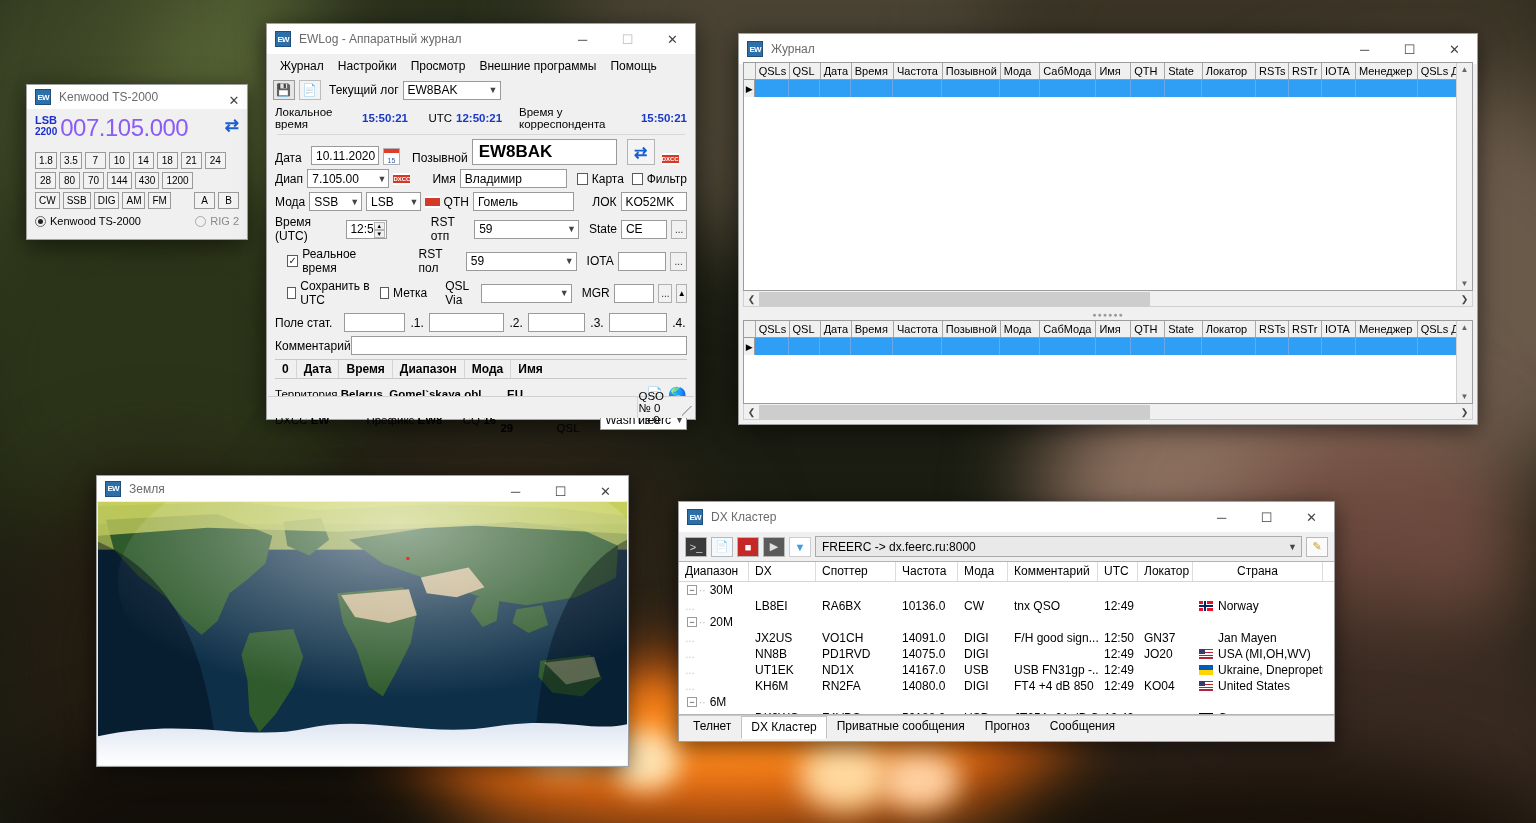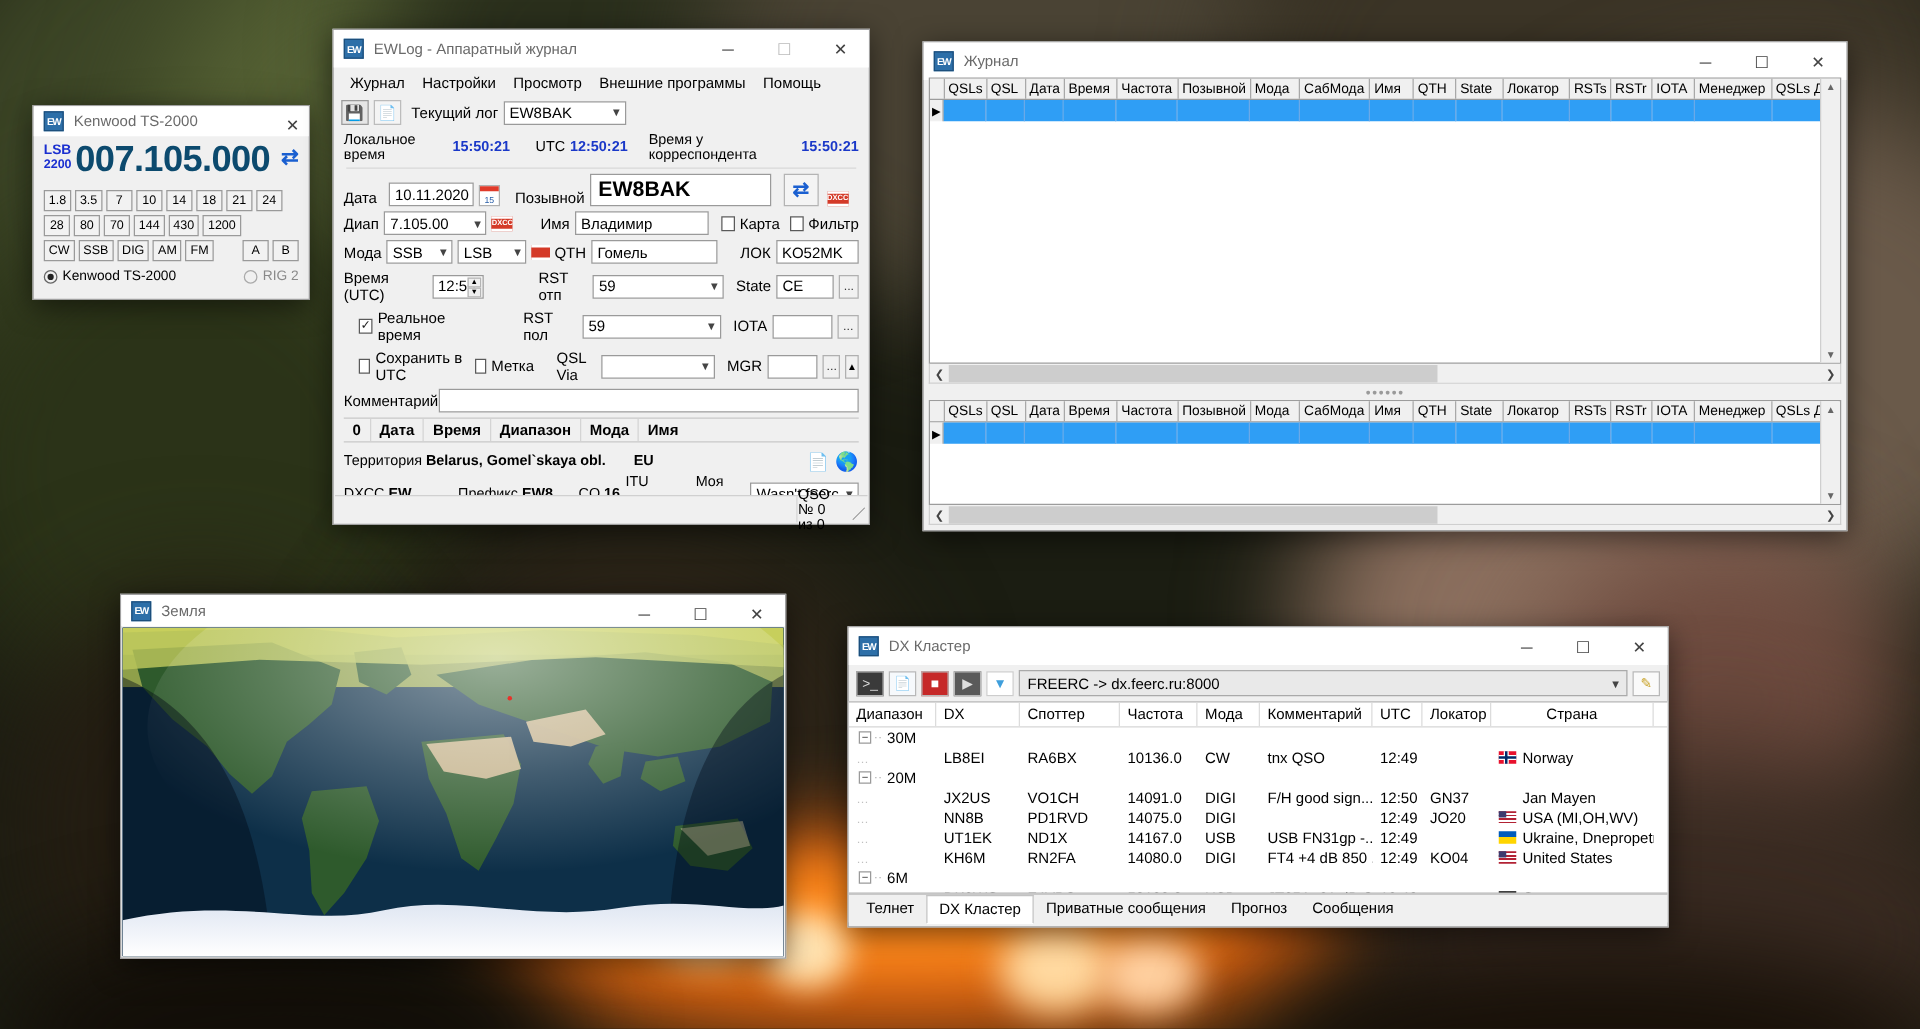--- a/index.html
+++ b/index.html
@@ -37,7 +37,7 @@
   .freqrow { display:flex; align-items:flex-start; position:relative; height:36px;}
   .freq-mode { color:#1a2fd0; font-weight:bold; font-size:11px; line-height:11px; padding-top:2px;}
   .freq-mode div:last-child{ font-size:10px; }
-  .freq-num { color:#0c4a6e; font-weight:bold; font-size:29px; line-height:30px; margin-left:3px; letter-spacing:-0.5px;}
+  .freq-num { color:#8b5cf6; font-weight:normal; font-size:24px; line-height:30px; margin-left:3px; letter-spacing:-0.5px;}
   .sync-ico { position:absolute; right:0; top:2px; color:#1a5fd0; font-size:17px; font-weight:bold;}
   .bandrow { display:flex; gap:3px; margin-top:3px; }
   .bandbtn { border:1px solid #9a9a9a; background:#f2f2f2; min-width:21px;

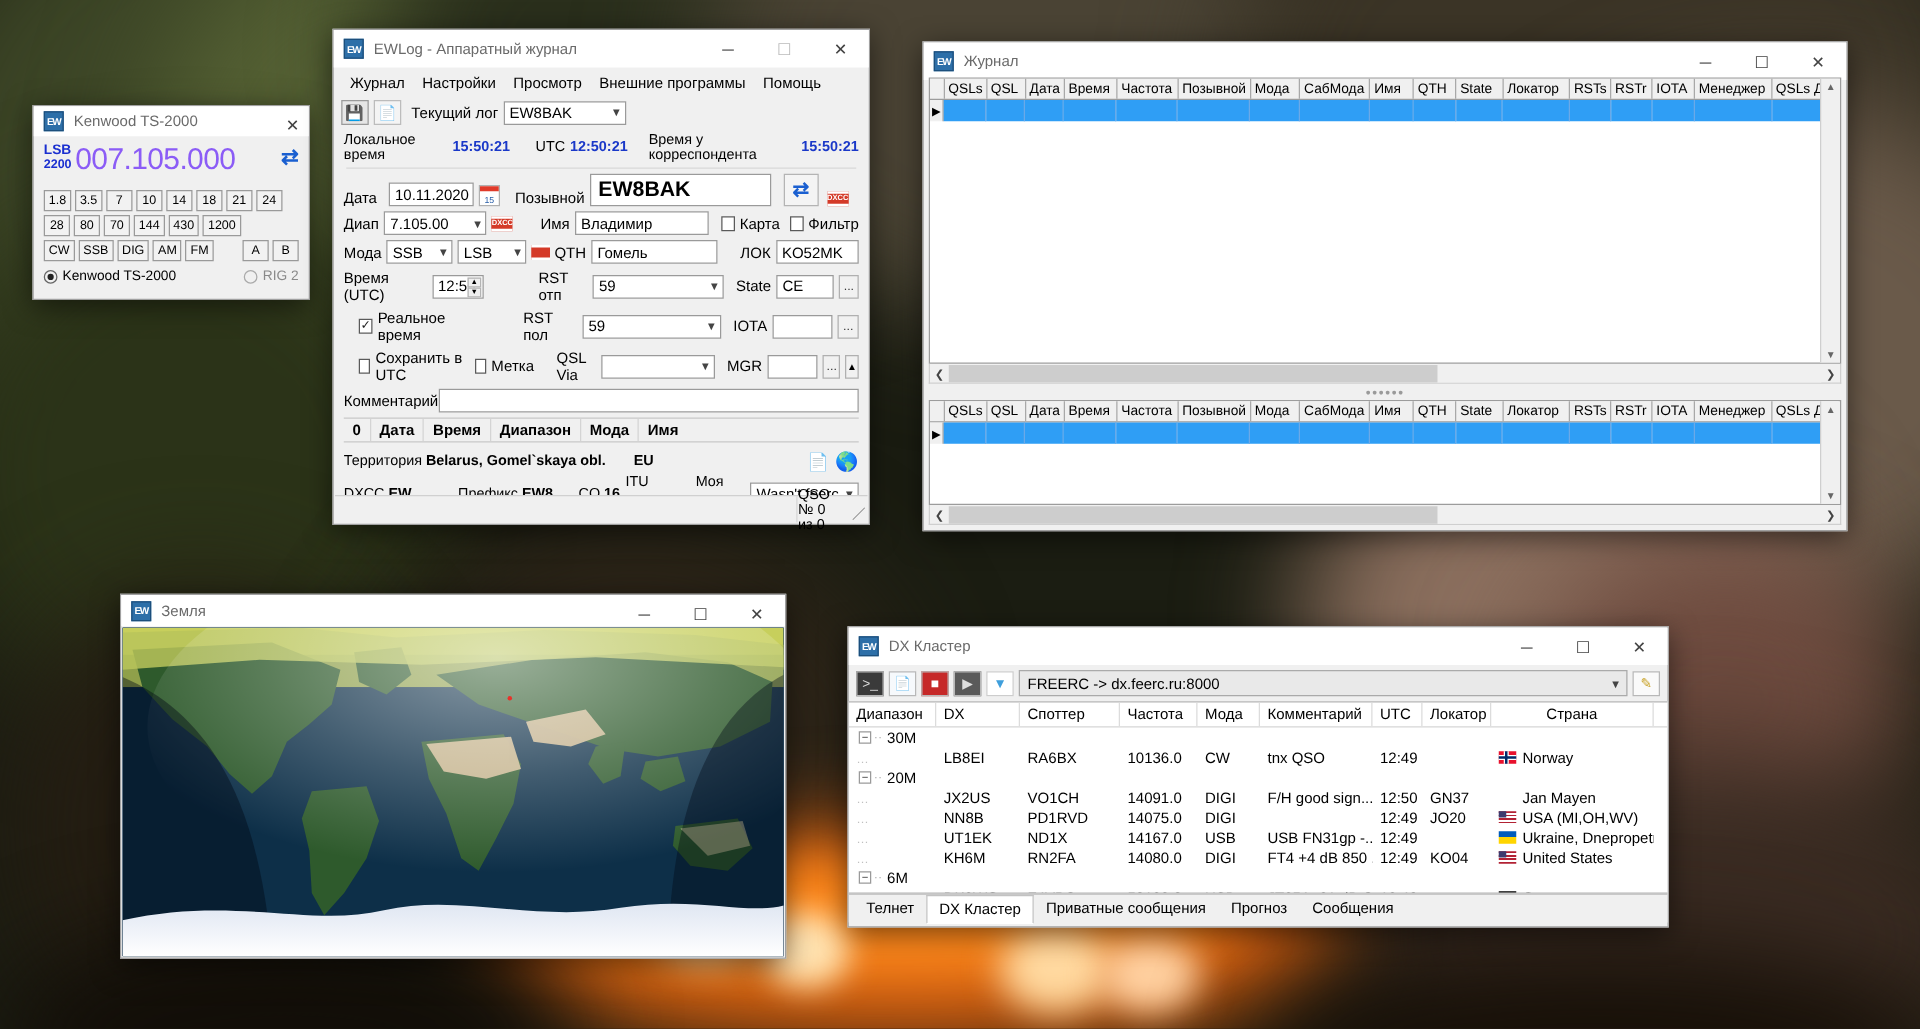--- a/index.html
+++ b/index.html
@@ -381,6 +381,17 @@
       <div class="uptri">▲</div>
     </div>
 
+    <div class="frow" style="margin-top:6px;">
+      <div class="lbl" style="width:72px;">Поле стат.</div>
+      <div class="tinp" style="width:67px;"></div>
+      <div class="lbl" style="width:18px;text-align:center;">.1.</div>
+      <div class="tinp" style="width:82px;"></div>
+      <div class="lbl" style="width:18px;text-align:center;">.2.</div>
+      <div class="tinp" style="width:62px;"></div>
+      <div class="lbl" style="width:18px;text-align:center;">.3.</div>
+      <div class="tinp" style="width:63px;"></div>
+      <div class="lbl" style="width:18px;text-align:center;">.4.</div>
+    </div>
 
     <div class="frow">
       <div class="lbl" style="width:72px;">Комментарий</div>

